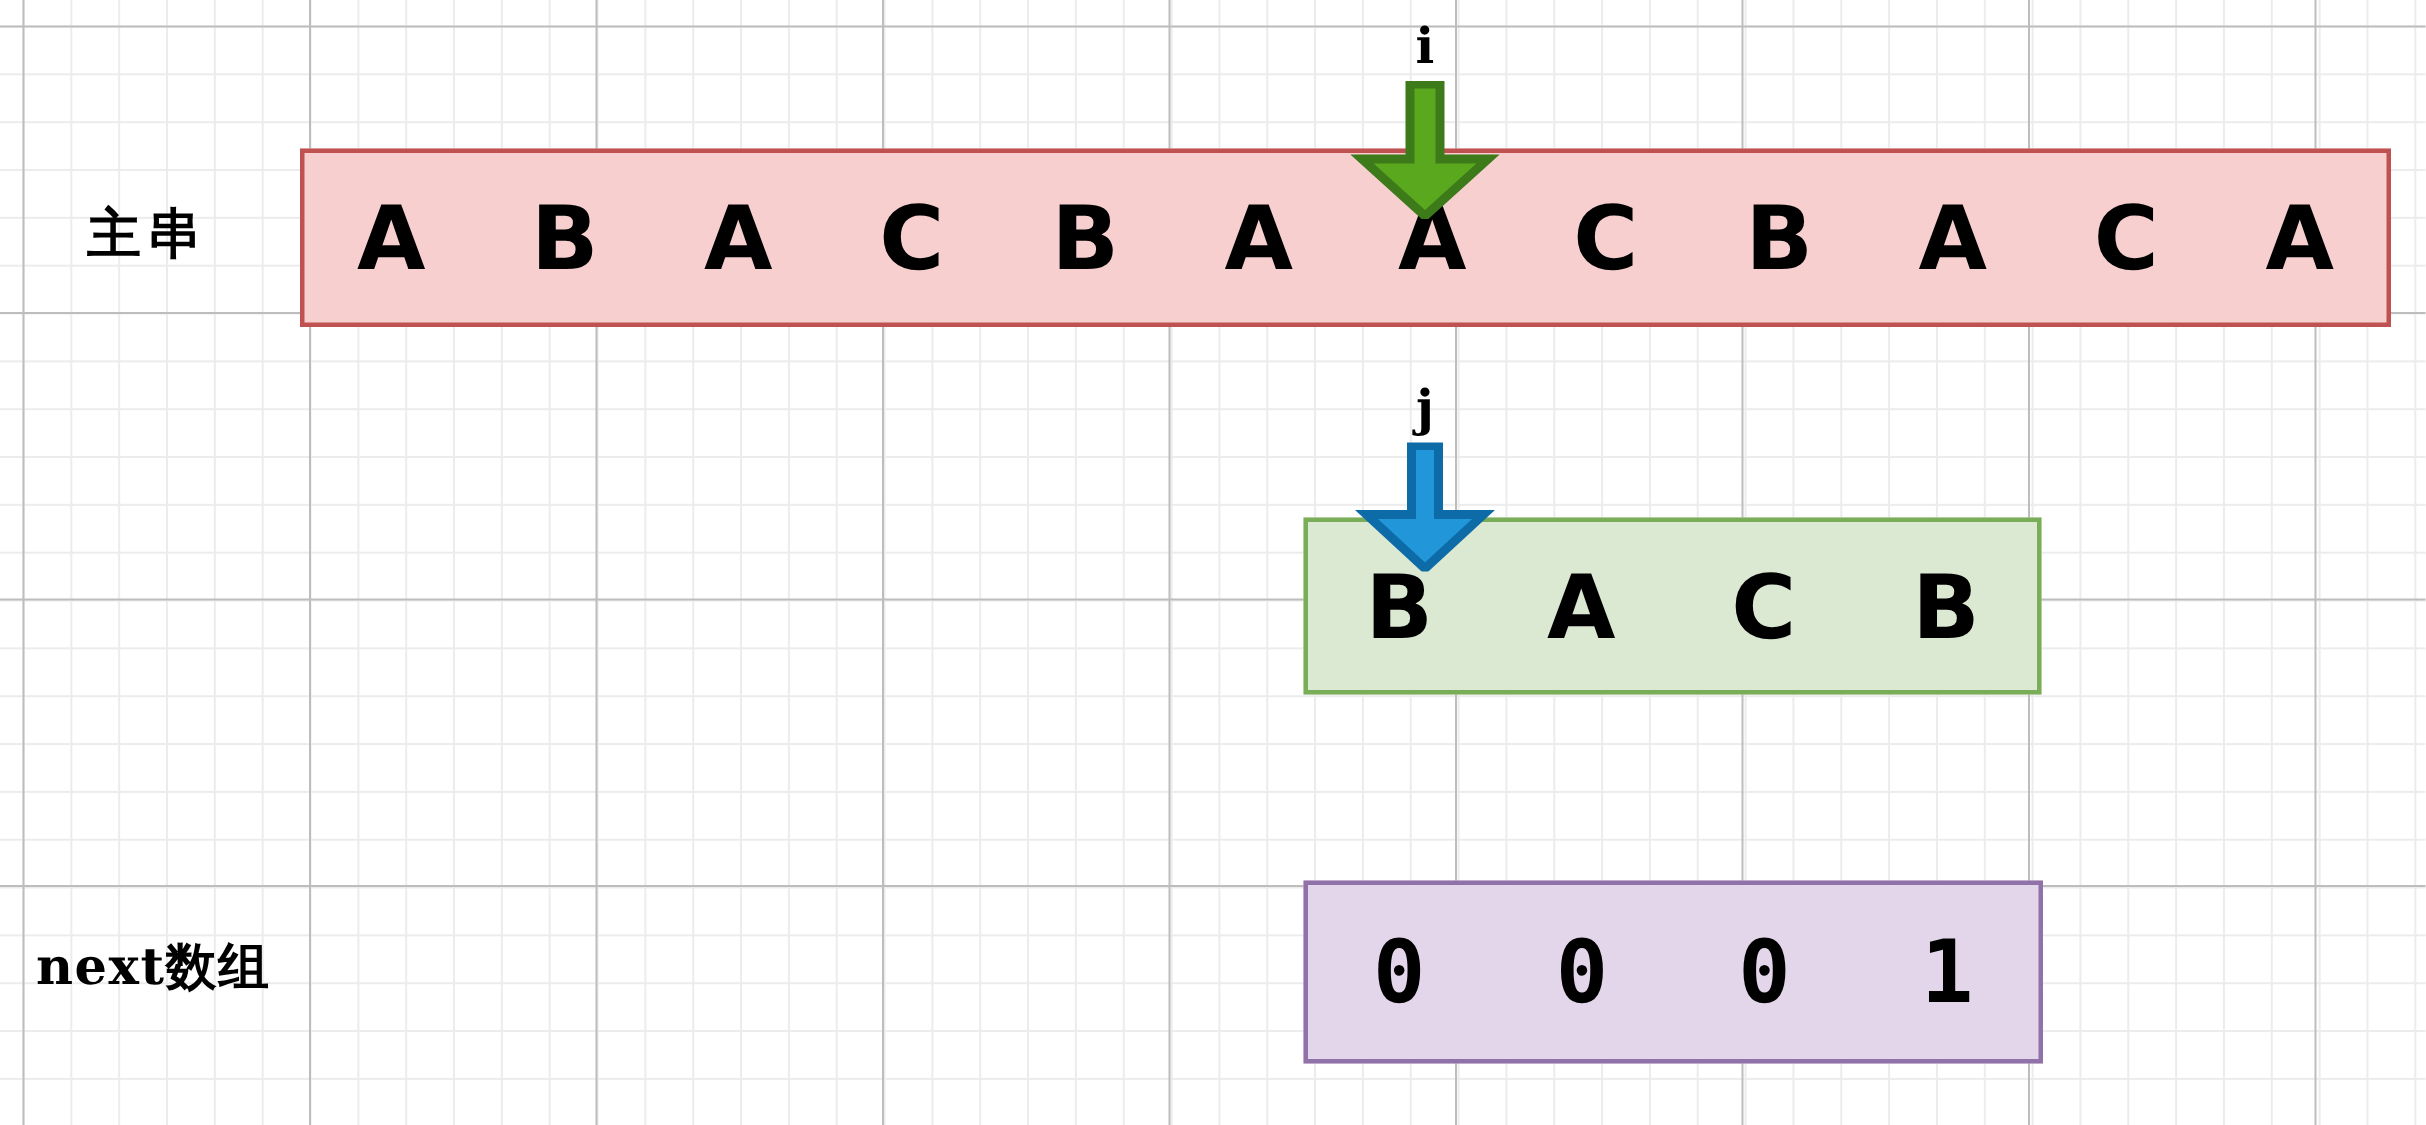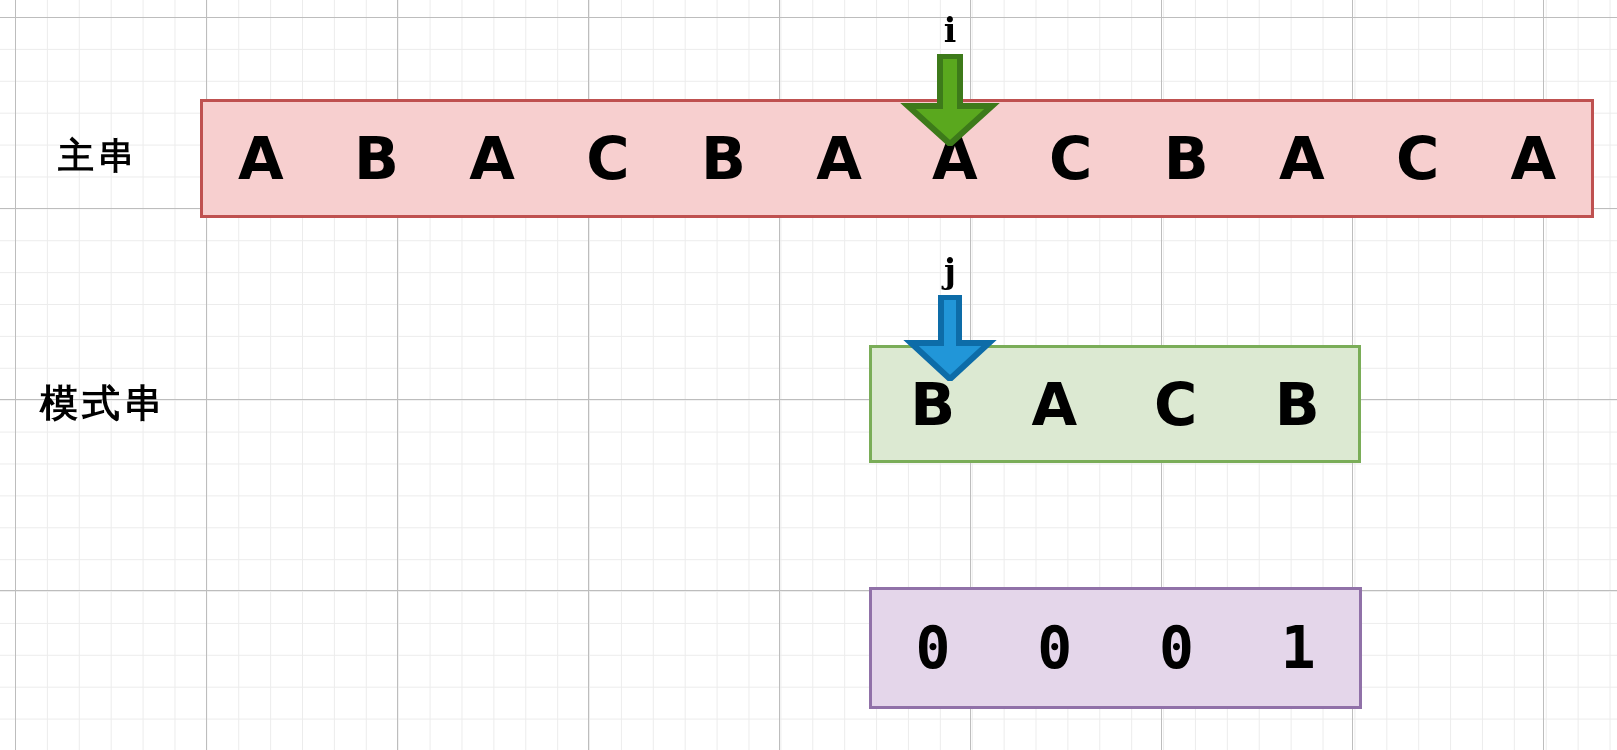--- a/index.html
+++ b/index.html
@@ -137,7 +137,6 @@
 
   <div class="row-label" id="label-main">主串</div>
 
-  <div class="row-label" id="label-pat">模式串</div>
 
 
   <div class="strip" id="main-strip">

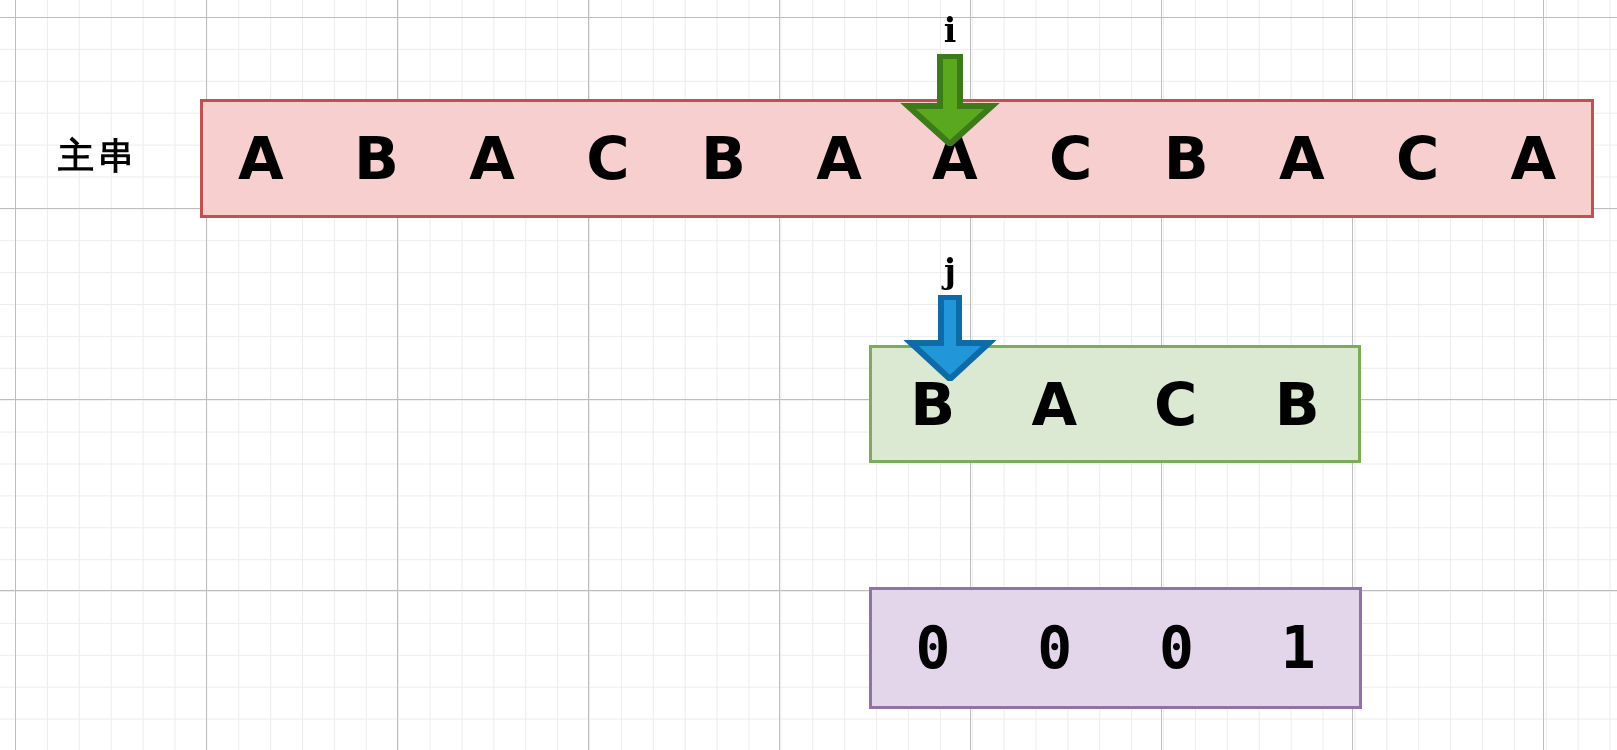--- a/index.html
+++ b/index.html
@@ -138,6 +138,7 @@
   <div class="row-label" id="label-main">主串</div>
 
 
+  <div class="row-label" id="label-next">next数组</div>
 
   <div class="strip" id="main-strip">
     <div class="cell">A</div>

